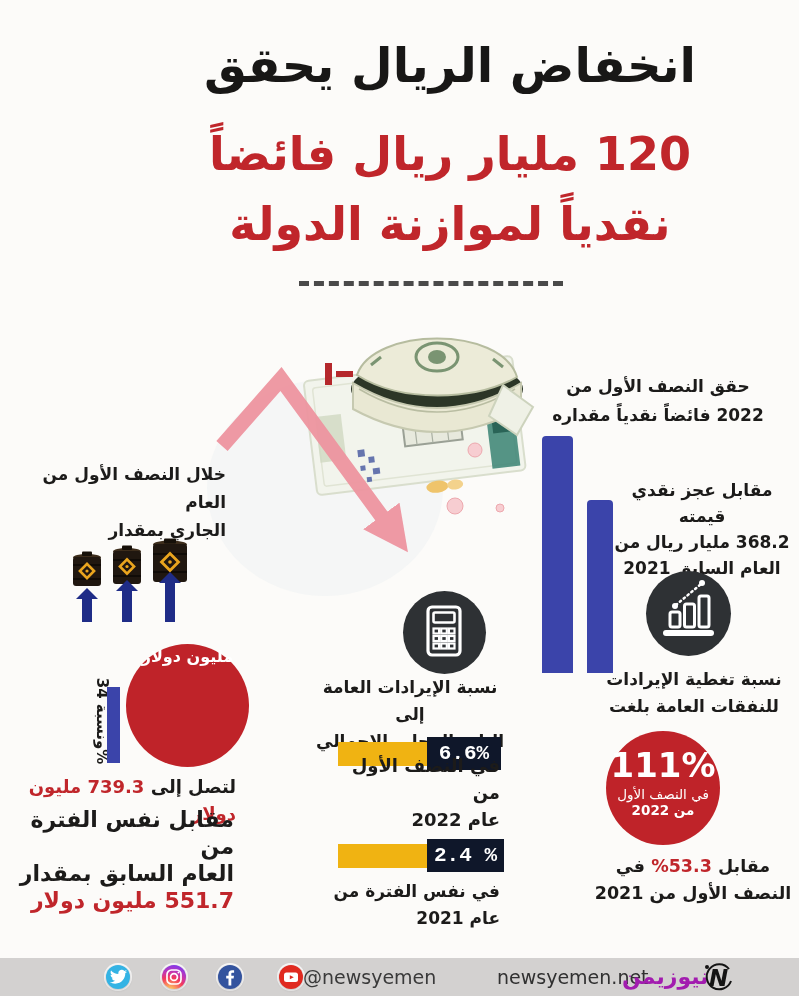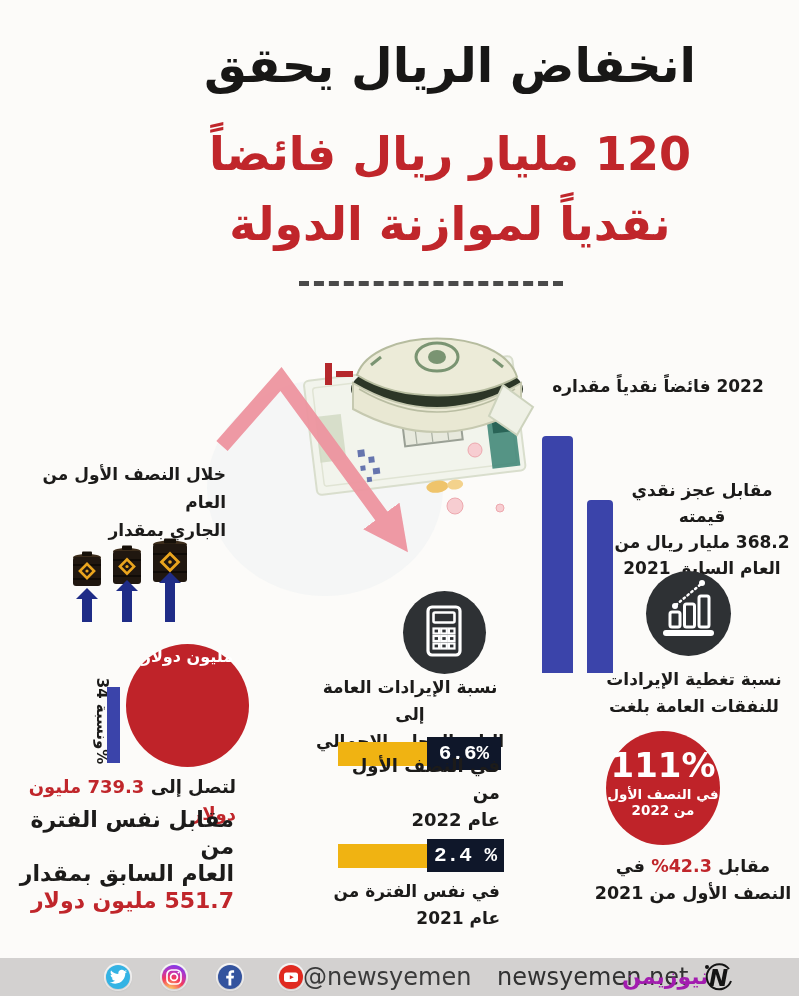--- a/index.html
+++ b/index.html
@@ -99,6 +99,7 @@
   </svg>
 
   <div class="blk center" style="top:372px;left:528px;width:260px;font-size:17px;line-height:29px;">
+    <div>حقق النصف الأول من</div>
     <div>2022 فائضاً نقدياً مقداره</div>
   </div>
   <div class="vbar" style="left:542px;top:436px;width:31px;height:237px;"></div>

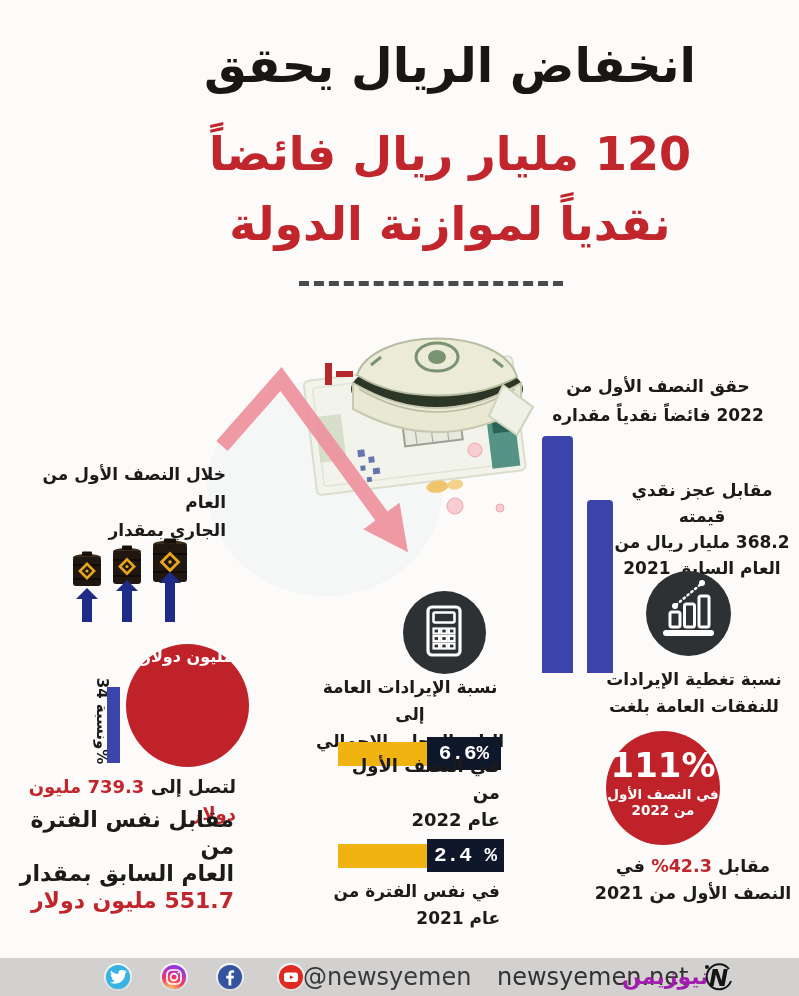--- a/index.html
+++ b/index.html
@@ -127,7 +127,7 @@
   </div>
   <div class="red-circle" style="left:606px;top:731px;width:114px;height:114px;">
     <div style="font-size:34px;font-weight:bold;margin-top:14px;direction:ltr;">111%</div>
-    <div style="font-size:13.5px;font-weight:bold;margin-top:1px;">في النصف الأول</div>
+    <div style="font-size:13.5px;font-weight:normal;margin-top:1px;">في النصف الأول</div>
     <div style="font-size:13.5px;font-weight:bold;">من 2022</div>
   </div>
   <div class="blk center" style="top:853px;left:590px;width:206px;font-size:17.5px;line-height:27px;">

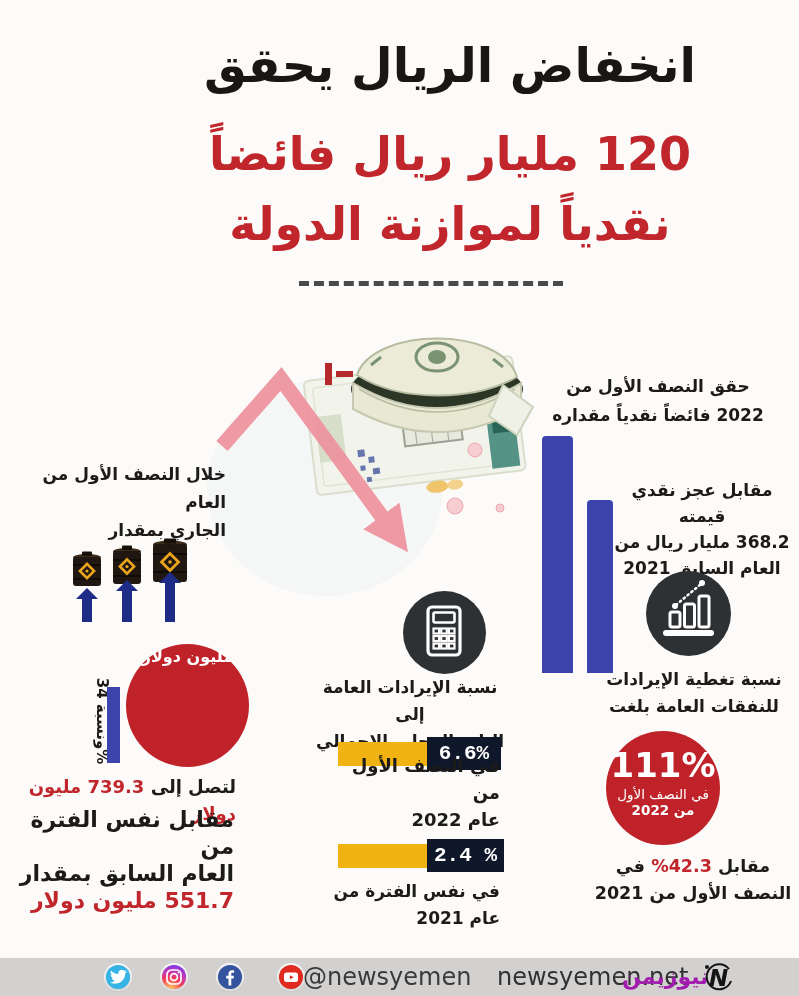--- a/index.html
+++ b/index.html
@@ -133,7 +133,7 @@
   <div class="blk center" style="top:853px;left:590px;width:206px;font-size:17.5px;line-height:27px;">
     <div>
       <span>مقابل</span>
-      <span class="red" style="direction:ltr;unicode-bidi:embed;">%42.3</span>
+      <span class="red" style="direction:ltr;unicode-bidi:embed;">%53.3</span>
       <span>في</span>
     </div>
     <div>النصف الأول من 2021</div>

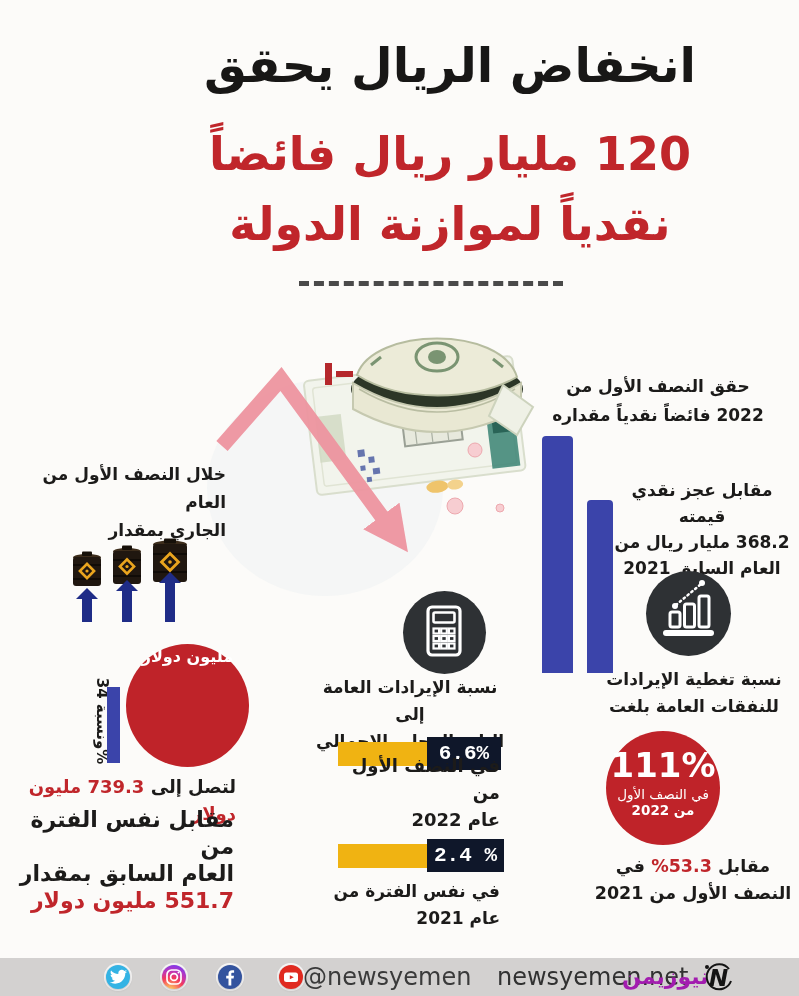--- a/index.html
+++ b/index.html
@@ -39,7 +39,7 @@
   .soc{position:absolute;top:7px;width:24px;height:24px;border-radius:50%;
        box-shadow:0 1px 3px rgba(0,0,0,.25), 0 0 0 2px rgba(255,255,255,.85);}
   .soc svg{display:block;width:24px;height:24px;}
-  .foot-text{position:absolute;top:0;line-height:38px;font-size:24px;color:#3a3a3a;direction:ltr;}
+  .foot-text{position:absolute;top:0;line-height:38px;font-size:19px;color:#3a3a3a;direction:ltr;}
   .logo-text{font-weight:bold;font-size:22px;color:#a21caf;direction:rtl;}
   svg text{font-family:"DejaVu Sans", sans-serif;}
 </style>

